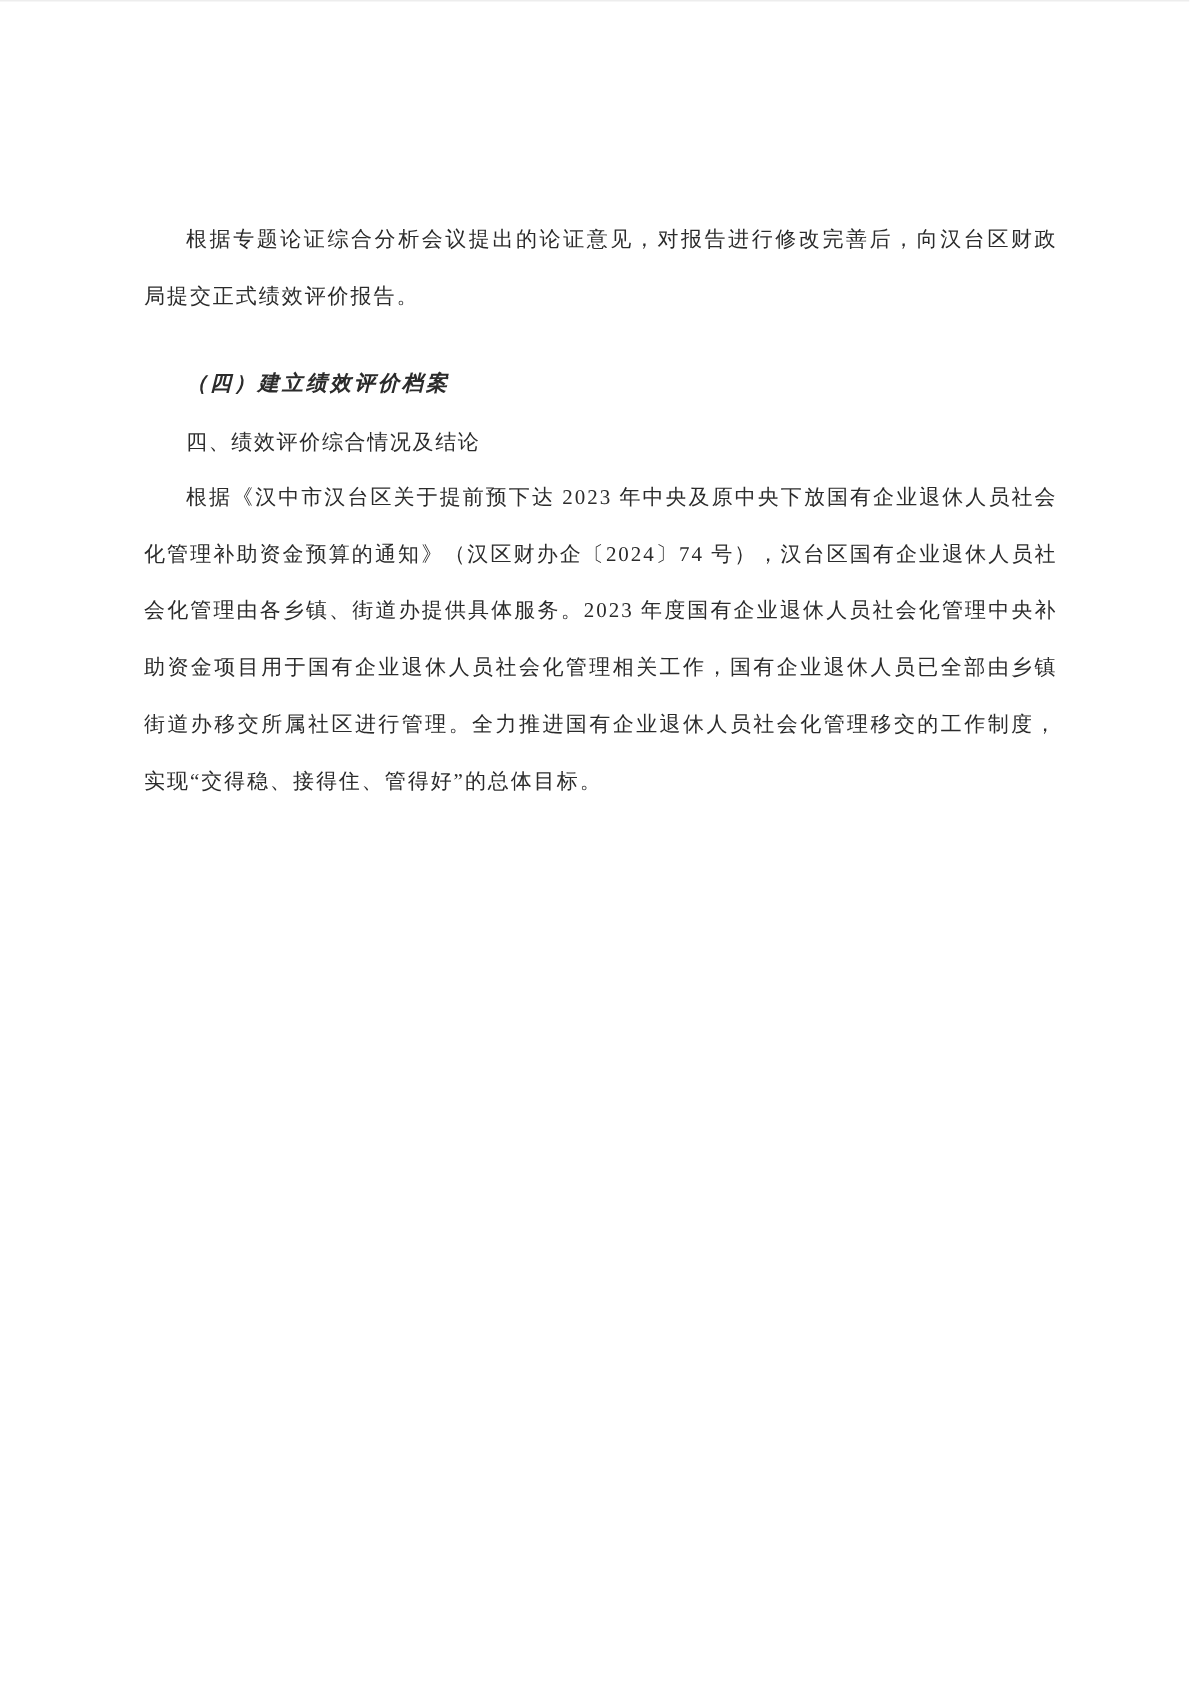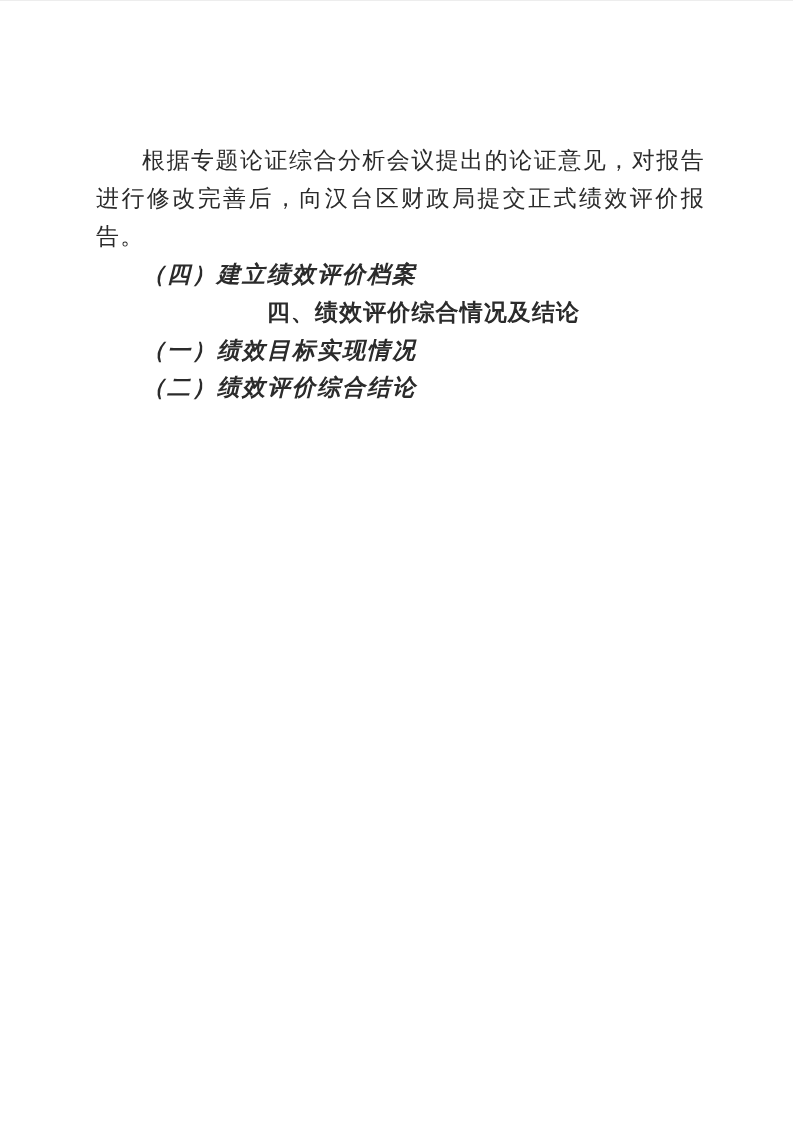--- a/index.html
+++ b/index.html
@@ -26,7 +26,7 @@
     left: 96px;
     top: 141px;
     width: 609px;
-    font-size: 23px;
+    font-size: 14px;
     line-height: 37.9px;
     letter-spacing: 1.3px;
     color: #2b2b2b;

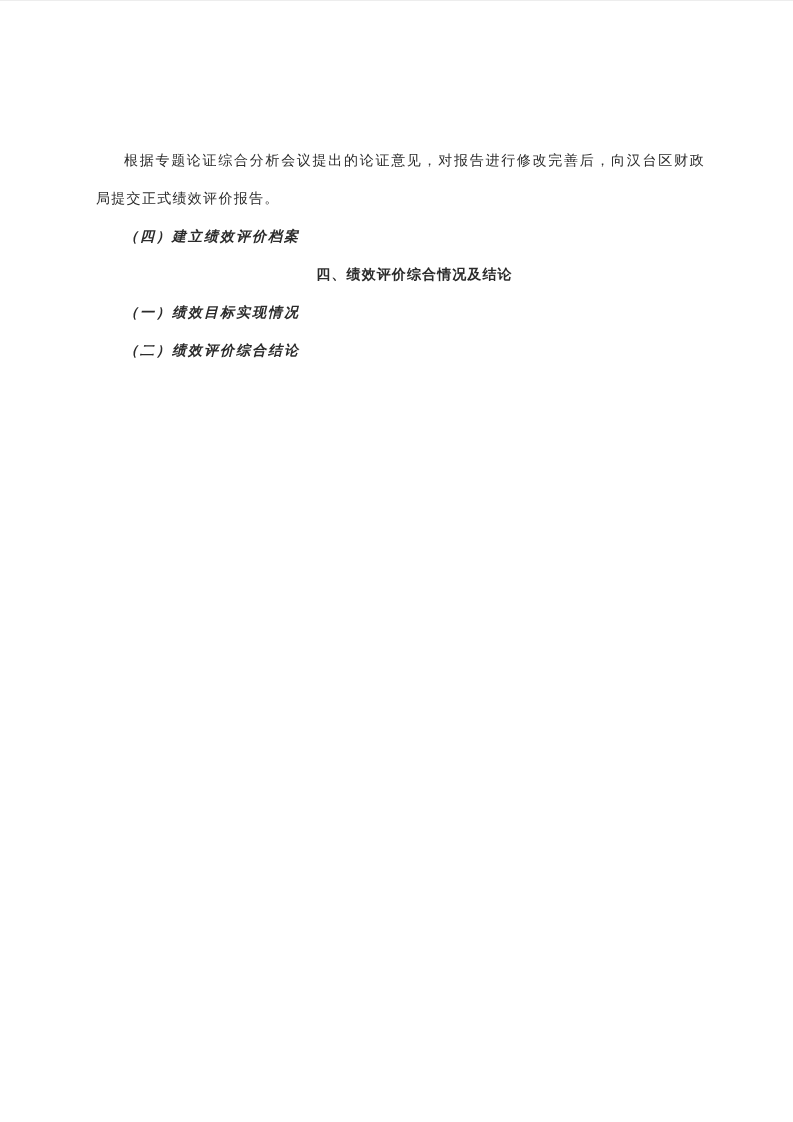--- a/index.html
+++ b/index.html
@@ -53,6 +53,7 @@
     font-style: italic;
     text-align: left;
     letter-spacing: 2px;
+    margin-top: 20px;
   }
 </style>
 </head>

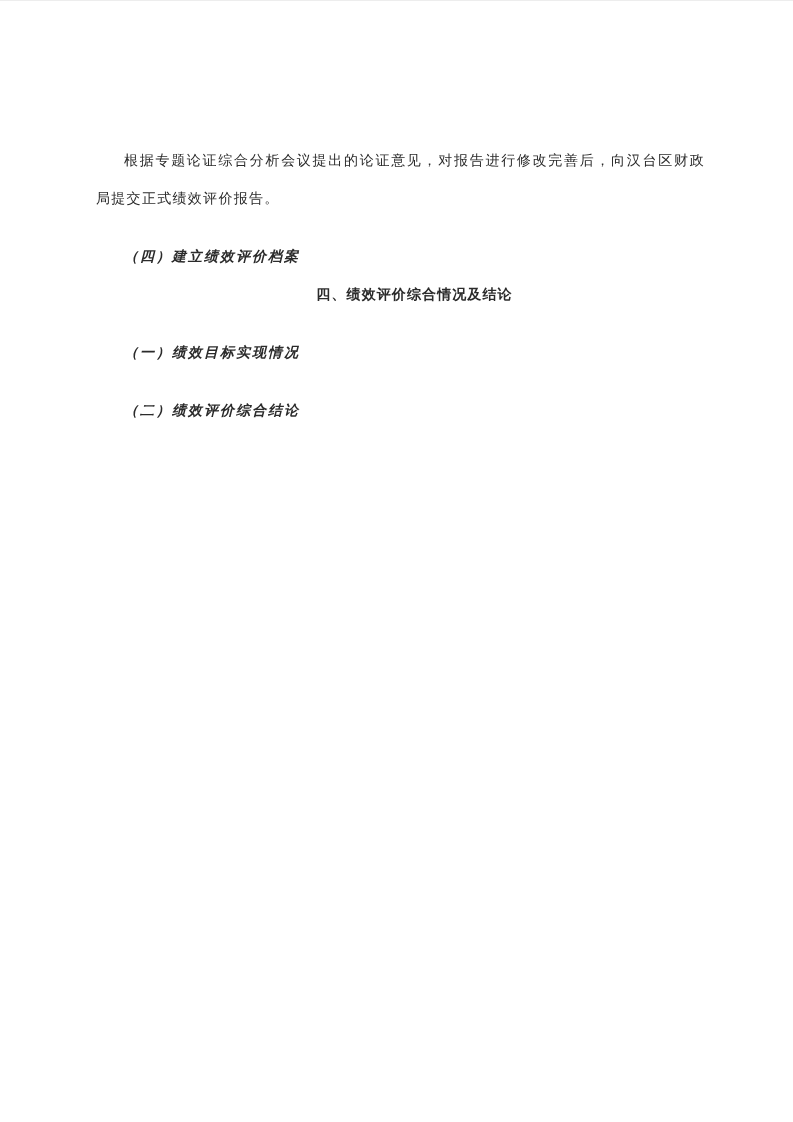--- a/index.html
+++ b/index.html
@@ -43,8 +43,8 @@
   }
   .content p.h-major {
     font-family: "Liberation Sans", "DejaVu Sans", sans-serif;
-    font-weight: 700;
-    text-align: center;
+    font-weight: 400;
+    text-align: left;
     letter-spacing: 1.1px;
   }
   .content p.h-sub {

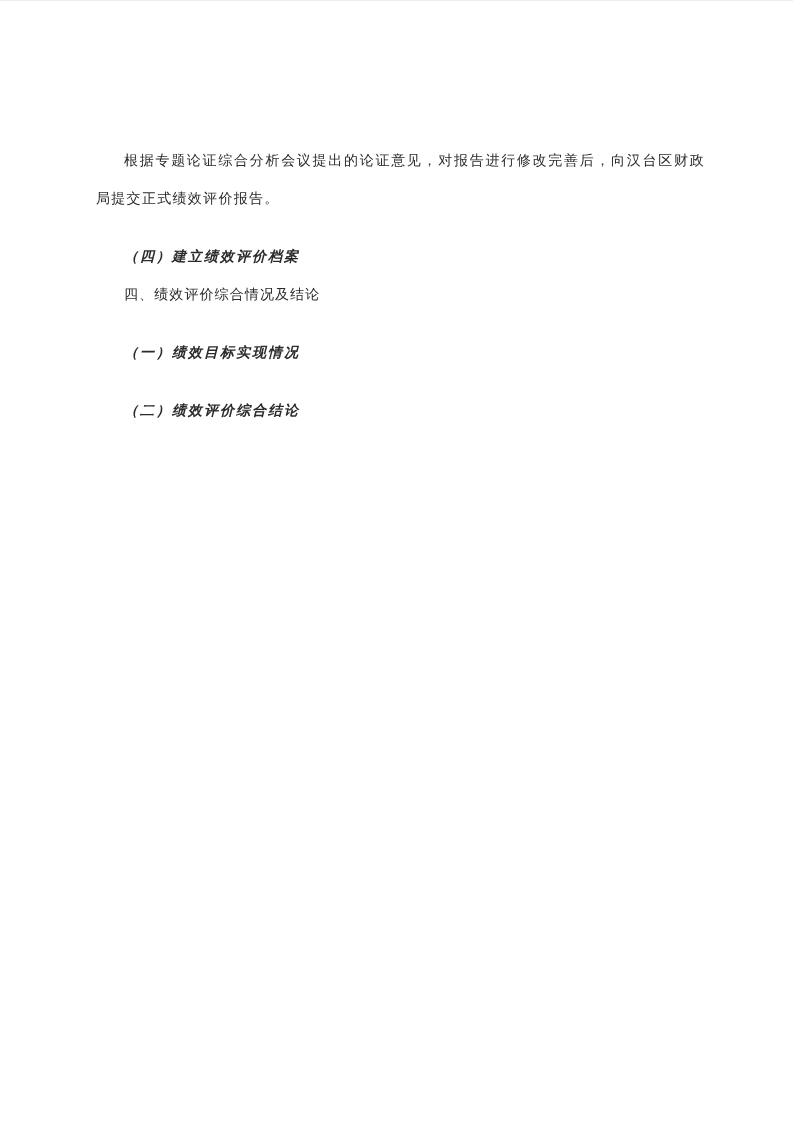--- a/index.html
+++ b/index.html
@@ -65,6 +65,7 @@
       <p class="h-sub">（四）建立绩效评价档案</p>
       <p class="h-major">四、绩效评价综合情况及结论</p>
       <p class="h-sub">（一）绩效目标实现情况</p>
+      <p class="body">根据《汉中市汉台区关于提前预下达 2023 年中央及原中央下放国有企业退休人员社会化管理补助资金预算的通知》（汉区财办企〔2024〕74 号），汉台区国有企业退休人员社会化管理由各乡镇、街道办提供具体服务。2023 年度国有企业退休人员社会化管理中央补助资金项目用于国有企业退休人员社会化管理相关工作，国有企业退休人员已全部由乡镇街道办移交所属社区进行管理。全力推进国有企业退休人员社会化管理移交的工作制度，实现“交得稳、接得住、管得好”的总体目标。</p>
       <p class="h-sub">（二）绩效评价综合结论</p>
     </div>
 </div>

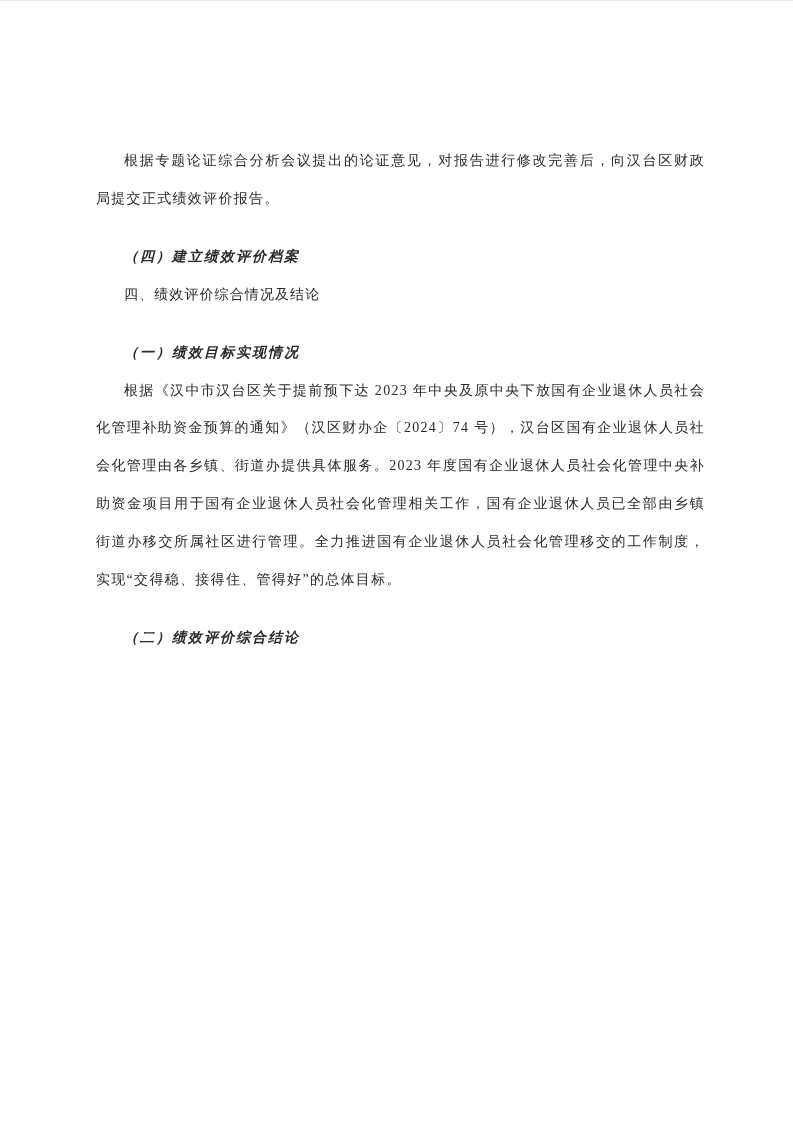--- a/index.html
+++ b/index.html
@@ -64,7 +64,6 @@
       <p class="body">根据专题论证综合分析会议提出的论证意见，对报告进行修改完善后，向汉台区财政局提交正式绩效评价报告。</p>
       <p class="h-sub">（四）建立绩效评价档案</p>
       <p class="h-major">四、绩效评价综合情况及结论</p>
-      <p class="h-sub">（一）绩效目标实现情况</p>
       <p class="body">根据《汉中市汉台区关于提前预下达 2023 年中央及原中央下放国有企业退休人员社会化管理补助资金预算的通知》（汉区财办企〔2024〕74 号），汉台区国有企业退休人员社会化管理由各乡镇、街道办提供具体服务。2023 年度国有企业退休人员社会化管理中央补助资金项目用于国有企业退休人员社会化管理相关工作，国有企业退休人员已全部由乡镇街道办移交所属社区进行管理。全力推进国有企业退休人员社会化管理移交的工作制度，实现“交得稳、接得住、管得好”的总体目标。</p>
       <p class="h-sub">（二）绩效评价综合结论</p>
     </div>

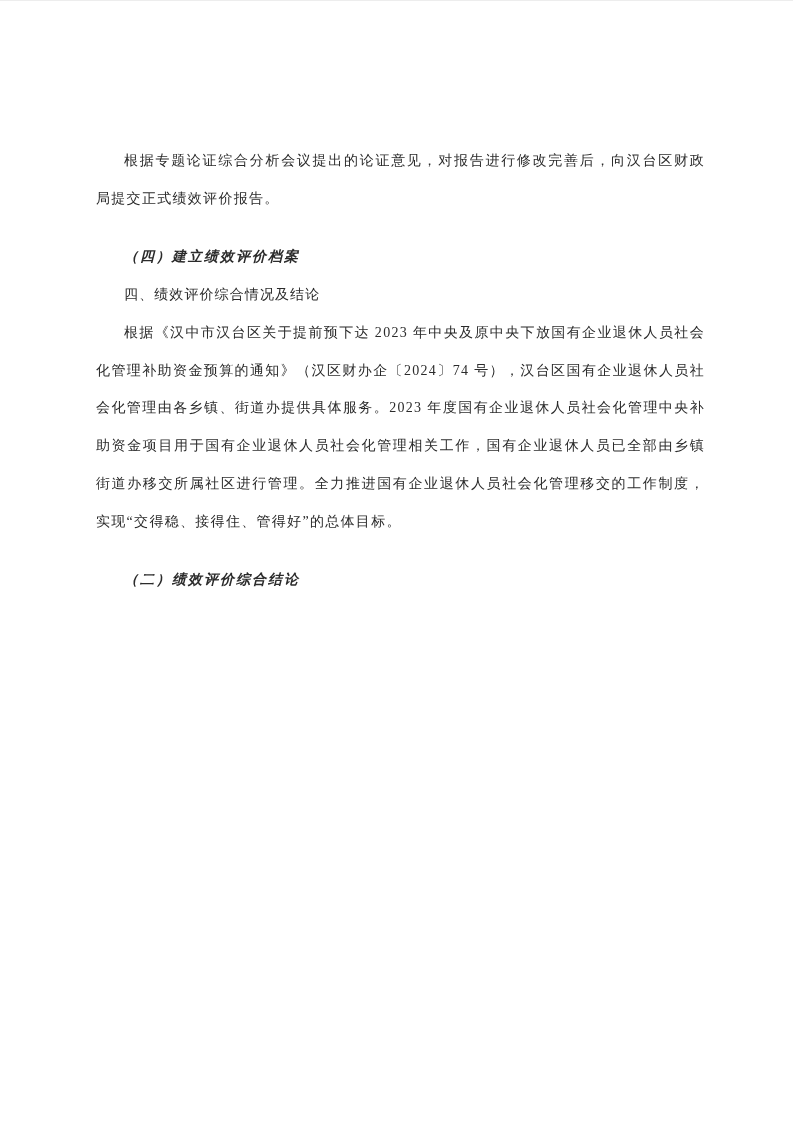--- a/index.html
+++ b/index.html
@@ -65,7 +65,6 @@
       <p class="h-sub">（四）建立绩效评价档案</p>
       <p class="h-major">四、绩效评价综合情况及结论</p>
       <p class="body">根据《汉中市汉台区关于提前预下达 2023 年中央及原中央下放国有企业退休人员社会化管理补助资金预算的通知》（汉区财办企〔2024〕74 号），汉台区国有企业退休人员社会化管理由各乡镇、街道办提供具体服务。2023 年度国有企业退休人员社会化管理中央补助资金项目用于国有企业退休人员社会化管理相关工作，国有企业退休人员已全部由乡镇街道办移交所属社区进行管理。全力推进国有企业退休人员社会化管理移交的工作制度，实现“交得稳、接得住、管得好”的总体目标。</p>
-      <p class="h-sub">（二）绩效评价综合结论</p>
     </div>
 </div>
 

